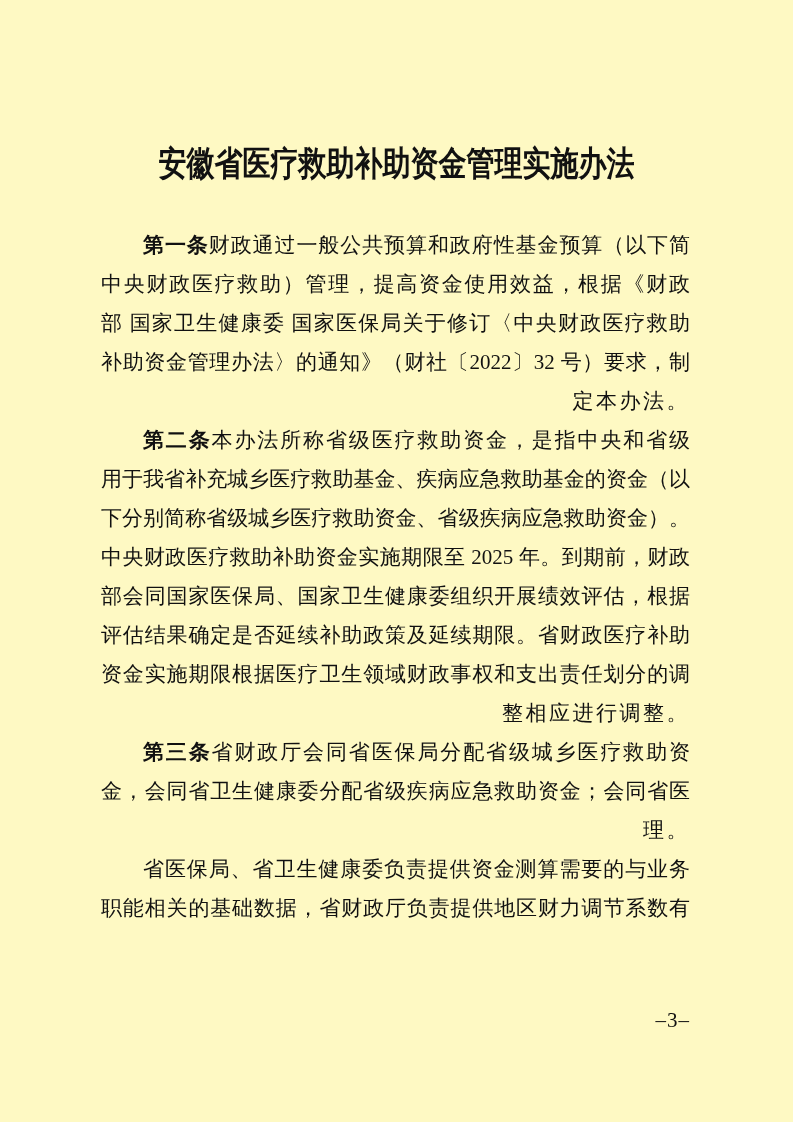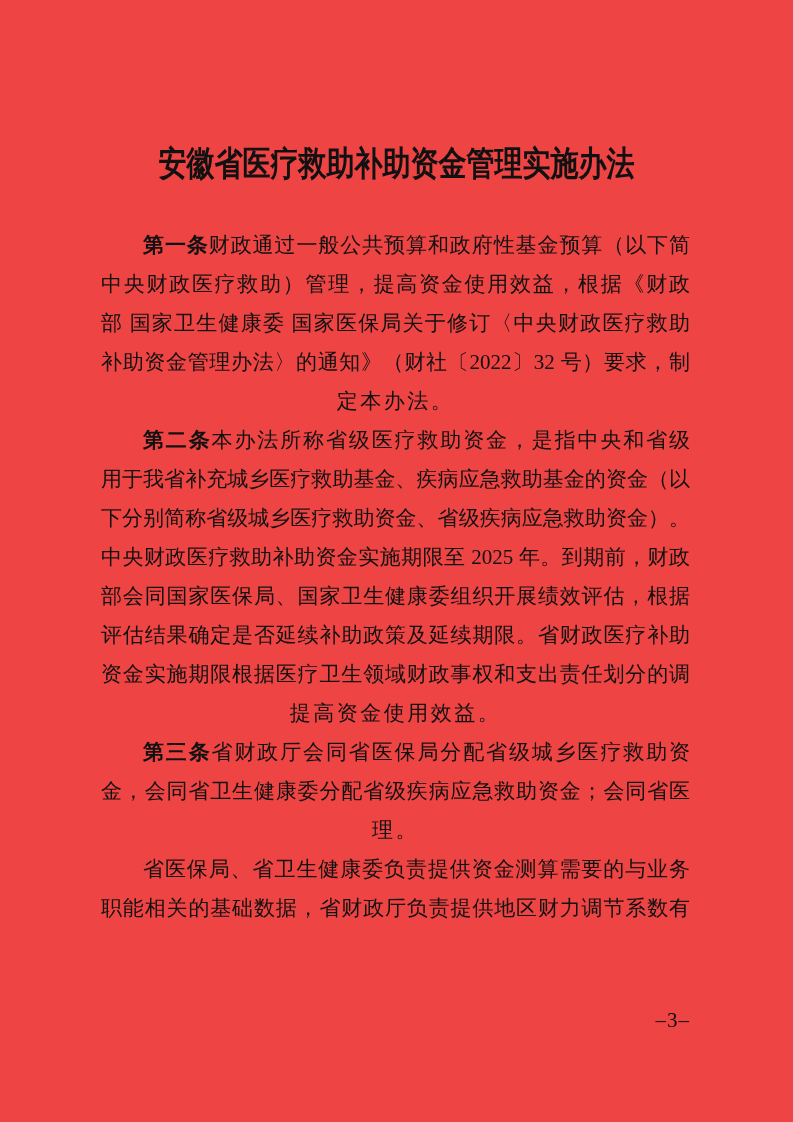--- a/index.html
+++ b/index.html
@@ -7,7 +7,7 @@
     position: relative;
     width: 793px;
     height: 1122px;
-    background: #ef4444;
+    background: #fef9c3;
     overflow: hidden;
     font-family: "Liberation Serif", "DejaVu Serif", serif;
     color: #111111;

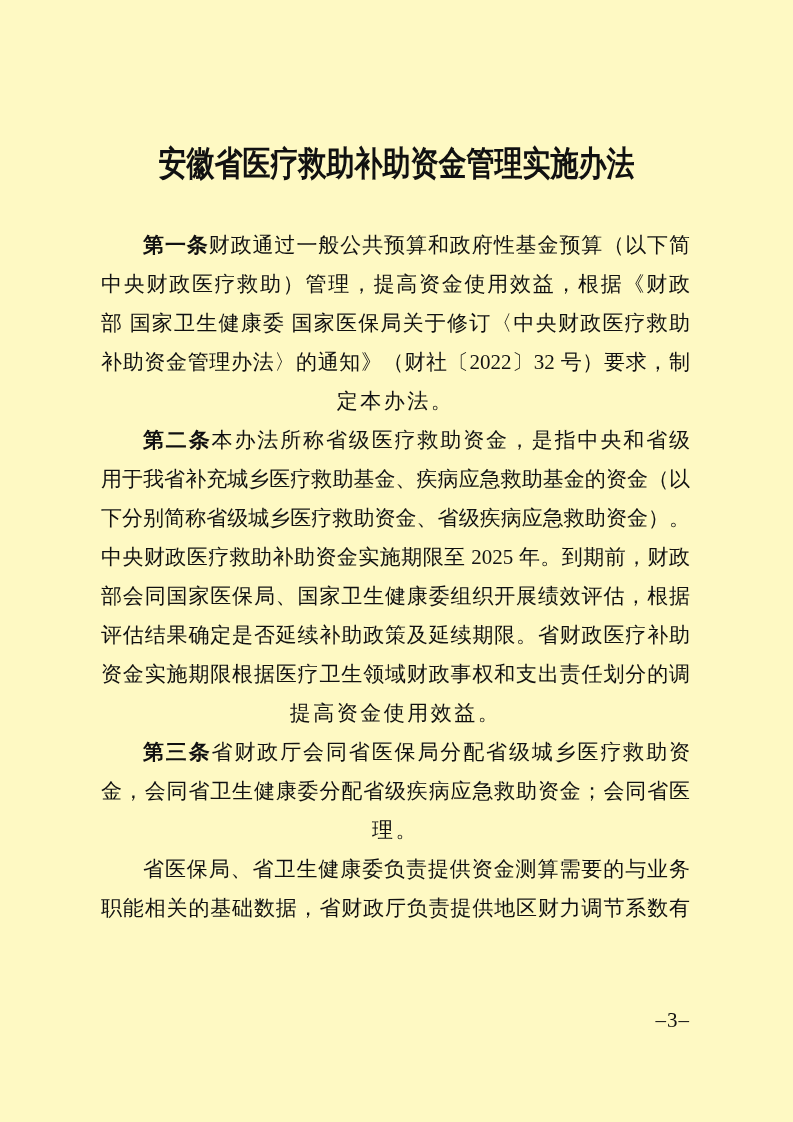--- a/index.html
+++ b/index.html
@@ -43,7 +43,7 @@
     text-align-last: justify;
   }
   .line.plain {
-    text-align: center;
+    text-align: right;
     letter-spacing: 2.5px;
   }
   .line.indent { padding-left: 42px; }

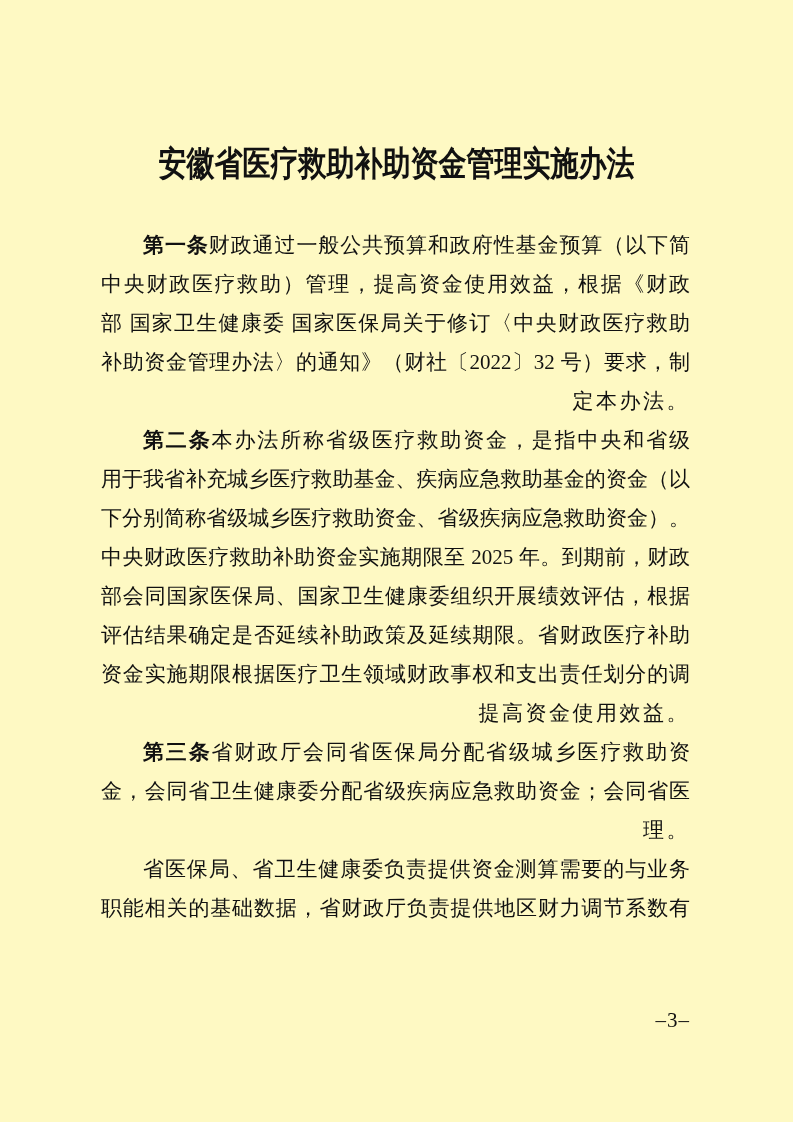--- a/index.html
+++ b/index.html
@@ -82,7 +82,7 @@
     <div class="line justify">部会同国家医保局、国家卫生健康委组织开展绩效评估，根据</div>
     <div class="line justify">评估结果确定是否延续补助政策及延续期限。省财政医疗补助</div>
     <div class="line justify">资金实施期限根据医疗卫生领域财政事权和支出责任划分的调</div>
-    <div class="line plain">提高资金使用效益。</div>
+    <div class="line plain">整相应进行调整。</div>
 
     <div class="line indent justify"><span class="label">第三条</span><span>省财政厅会同省医保局分配省级城乡医疗救助资</span></div>
     <div class="line justify">金，会同省卫生健康委分配省级疾病应急救助资金；会同省医</div>

